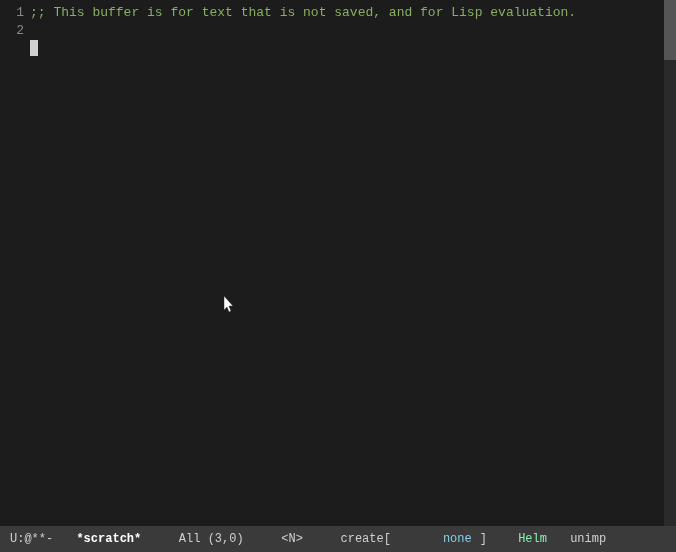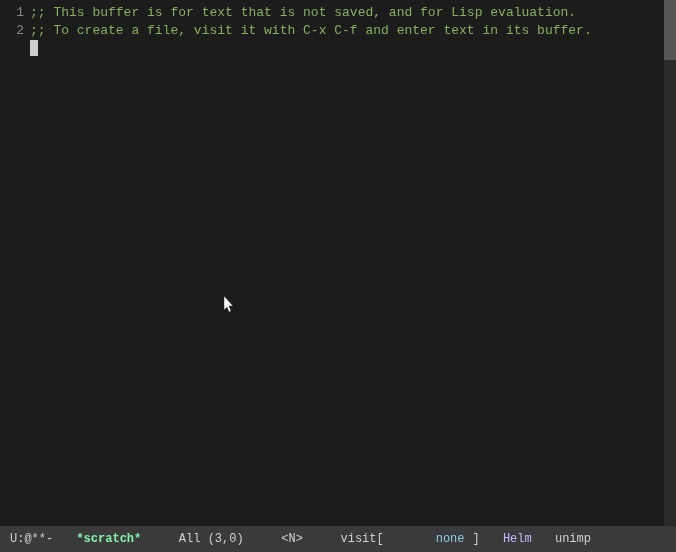--- a/index.html
+++ b/index.html
@@ -155,7 +155,6 @@
     </div>
     <div class="editor-line">
       <span class="line-number">2</span>
-      <span class="line-text">;; To create a file, visit it with C-x C-f and enter text in its buffer.</span>
     </div>
     <div class="cursor-line">
       <span class="line-number" style="color:#888; min-width:18px; text-align:right; margin-right:6px;"></span>

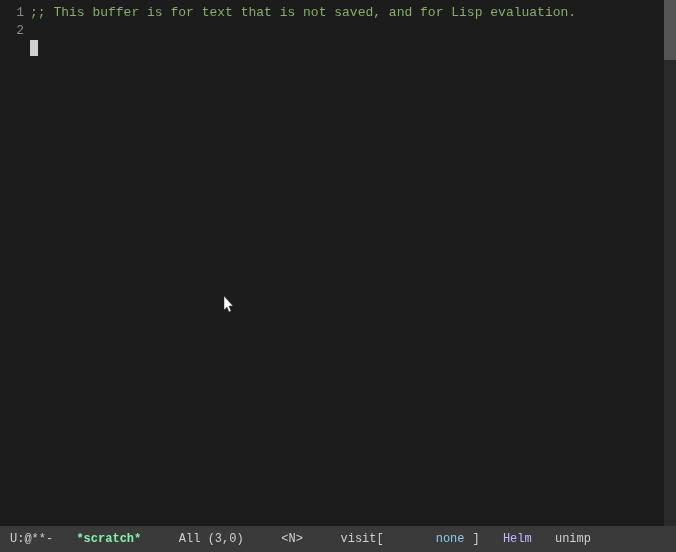--- a/index.html
+++ b/index.html
@@ -109,7 +109,7 @@
     }
 
     .status-buffer {
-      color: #86efac;
+      color: #ffffff;
       font-weight: bold;
     }
 

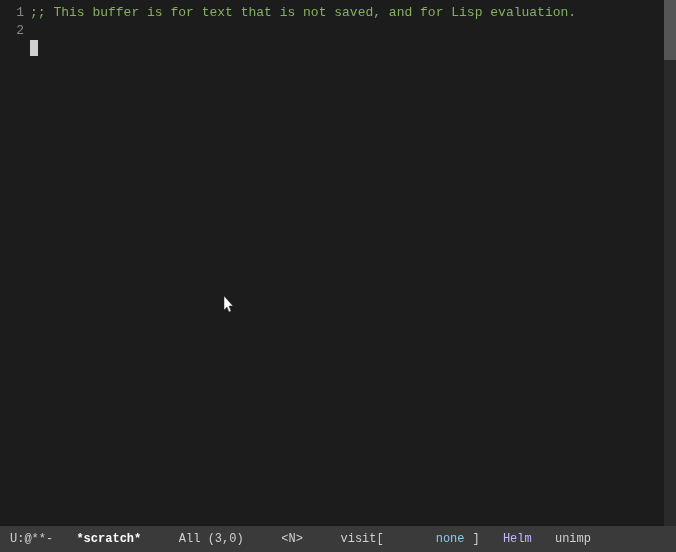--- a/index.html
+++ b/index.html
@@ -180,7 +180,7 @@
   <span class="status-item">&nbsp;&nbsp;&nbsp;</span>
   <span class="status-item status-mode">&lt;N&gt;</span>
   <span class="status-item">&nbsp;&nbsp;&nbsp;</span>
-  <span class="status-item status-mode">visit[</span>
+  <span class="status-item status-mode">create[</span>
     <span class="status-item status-none">none</span>
     <span class="status-item status-mode">]</span>
   <span class="status-item">&nbsp;</span>

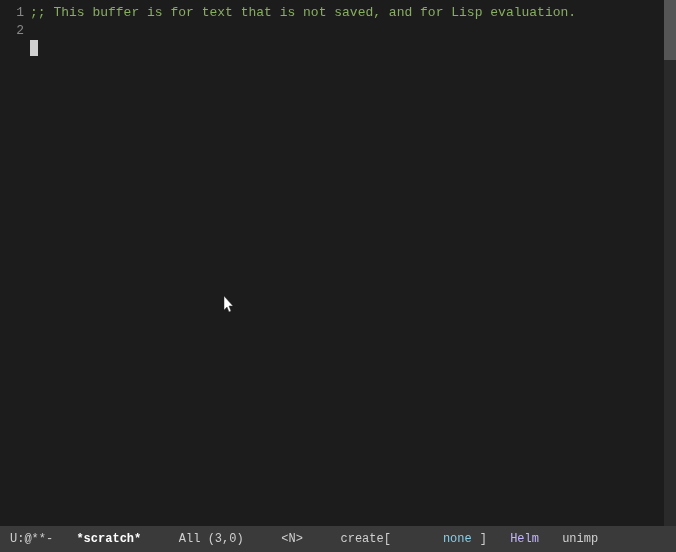--- a/index.html
+++ b/index.html
@@ -127,7 +127,8 @@
     }
 
     .status-helm {
-      color: #c4b5fd;
+      color: #86efac;
+      margin-left: 8px;
     }
 
     .status-unimp {

